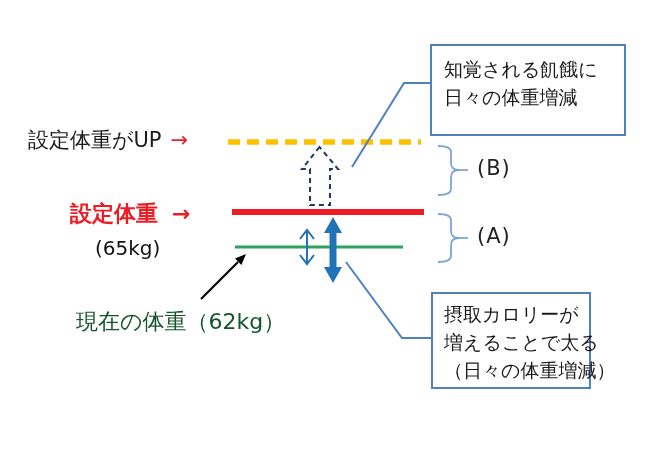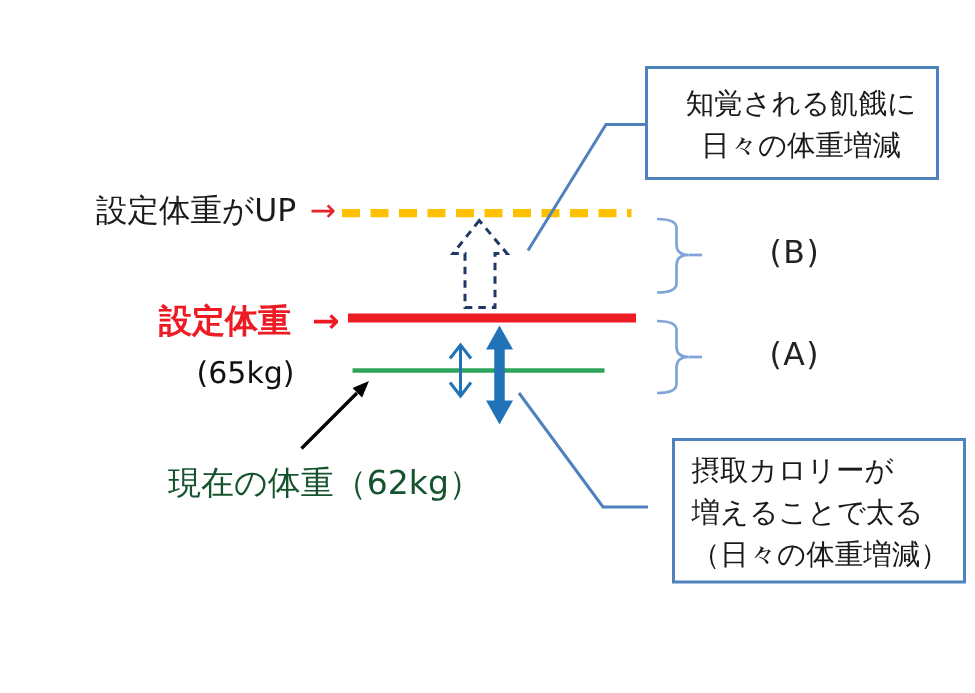--- a/index.html
+++ b/index.html
@@ -22,7 +22,7 @@
     position:absolute;box-sizing:border-box;background:#ffffff;
     border:2px solid #4f81bd;font-size:19px;line-height:28px;color:#1a1a1a;
   }
-  .callout-top{left:430px;top:44px;width:196px;height:76px;padding:9px 0 0 12px;text-align:center;}
+  .callout-top{left:430px;top:44px;width:196px;height:92px;padding:9px 0 0 12px;}
   .callout-bottom{left:448px;top:292px;width:196px;height:97px;padding:6px 0 4px 11px;}
   .callout div{white-space:nowrap;}
 </style>

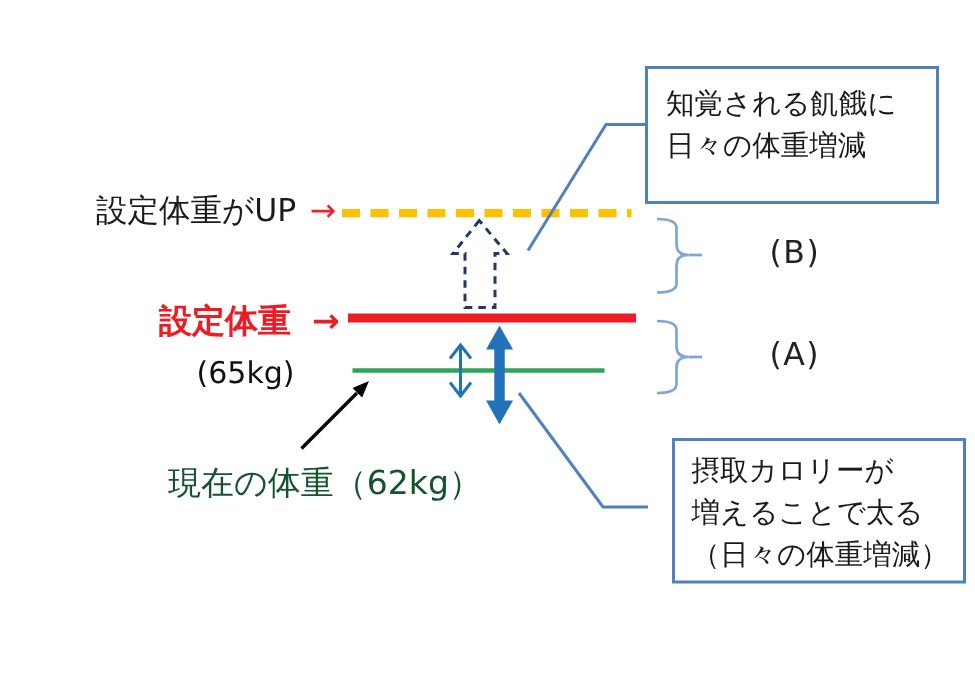--- a/index.html
+++ b/index.html
@@ -8,7 +8,7 @@
     font-family:"DejaVu Sans","Liberation Sans",sans-serif;
   }
   .shapes{position:absolute;left:0;top:0;}
-  .lbl{position:absolute;white-space:nowrap;color:#1a1a1a;margin-left:36px;}
+  .lbl{position:absolute;white-space:nowrap;color:#1a1a1a;}
   .up-label{left:28px;top:126px;font-size:21px;}
   .up-label .arrow{color:#e8242b;margin-left:9px;}
   .set-label{left:70px;top:199px;font-size:22px;font-weight:bold;color:#ed1c24;}

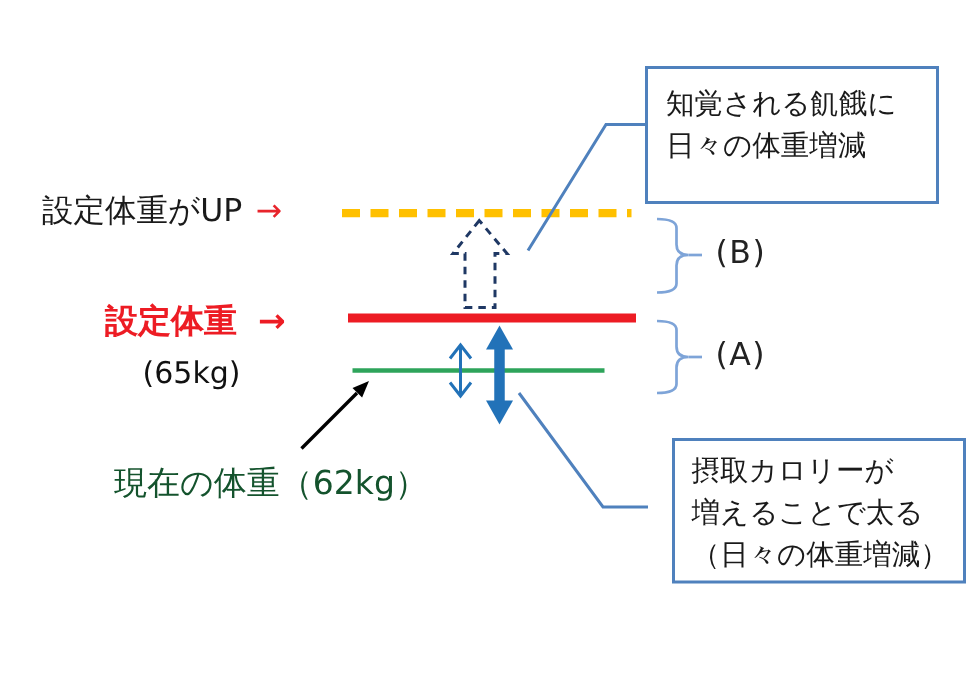--- a/index.html
+++ b/index.html
@@ -23,7 +23,7 @@
     border:2px solid #4f81bd;font-size:19px;line-height:28px;color:#1a1a1a;
   }
   .callout-top{left:430px;top:44px;width:196px;height:92px;padding:9px 0 0 12px;}
-  .callout-bottom{left:448px;top:292px;width:196px;height:97px;padding:6px 0 4px 11px;}
+  .callout-bottom{left:431px;top:292px;width:160px;height:97px;padding:6px 0 4px 11px;}
   .callout div{white-space:nowrap;}
 </style>
 </head>

